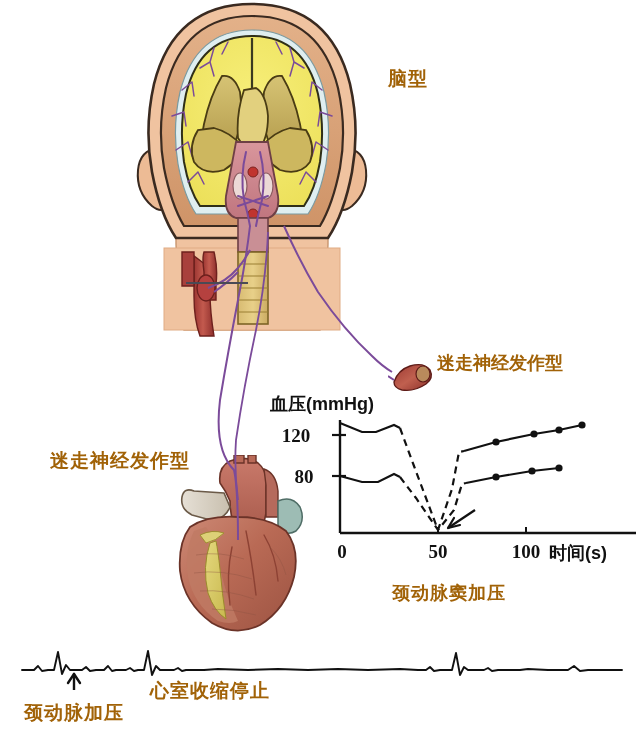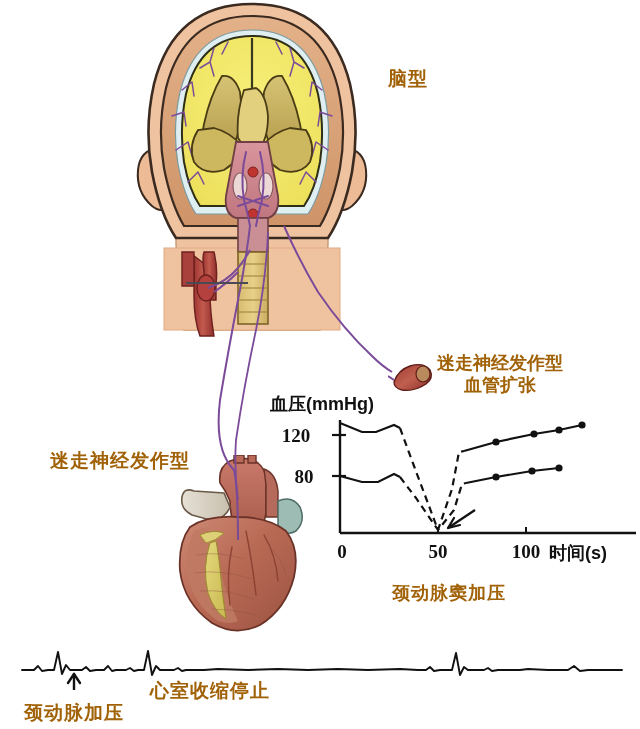--- a/index.html
+++ b/index.html
@@ -231,7 +231,6 @@
 
   <div class="cnlabel abs" id="label-vasodepressor">
     <span>迷走神经发作型</span>
-    <span class="l2">血管扩张</span>
   </div>
 
   <div class="cnlabel abs" id="label-vagal">迷走神经发作型</div>

